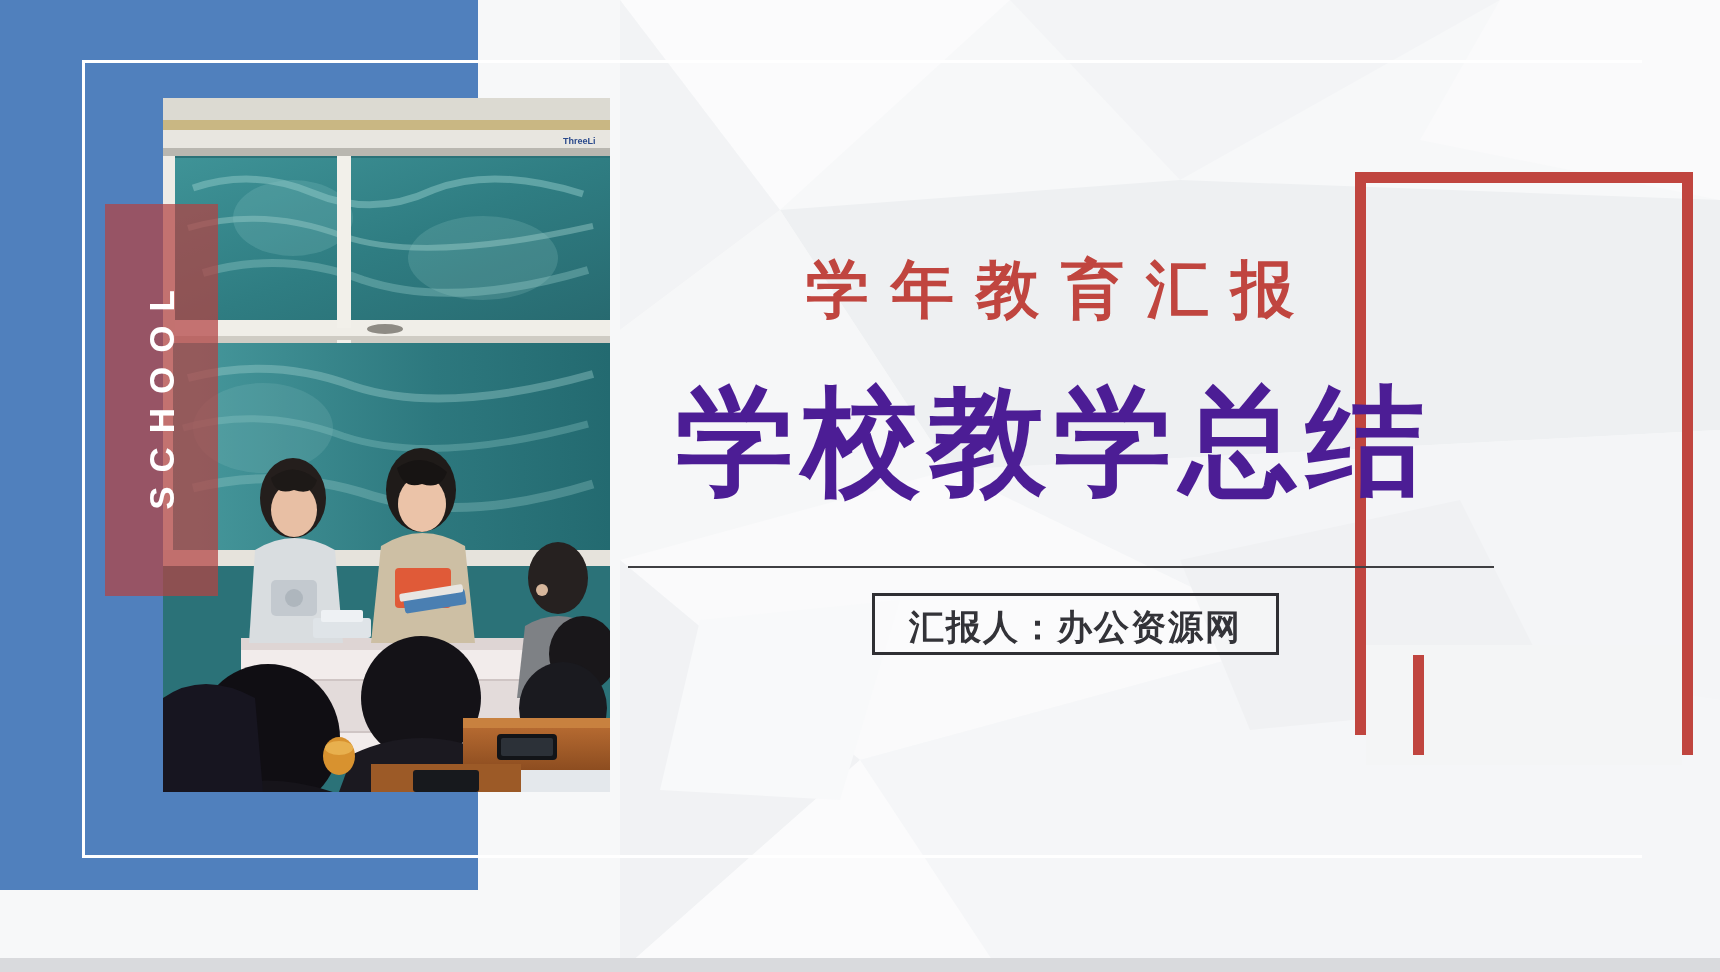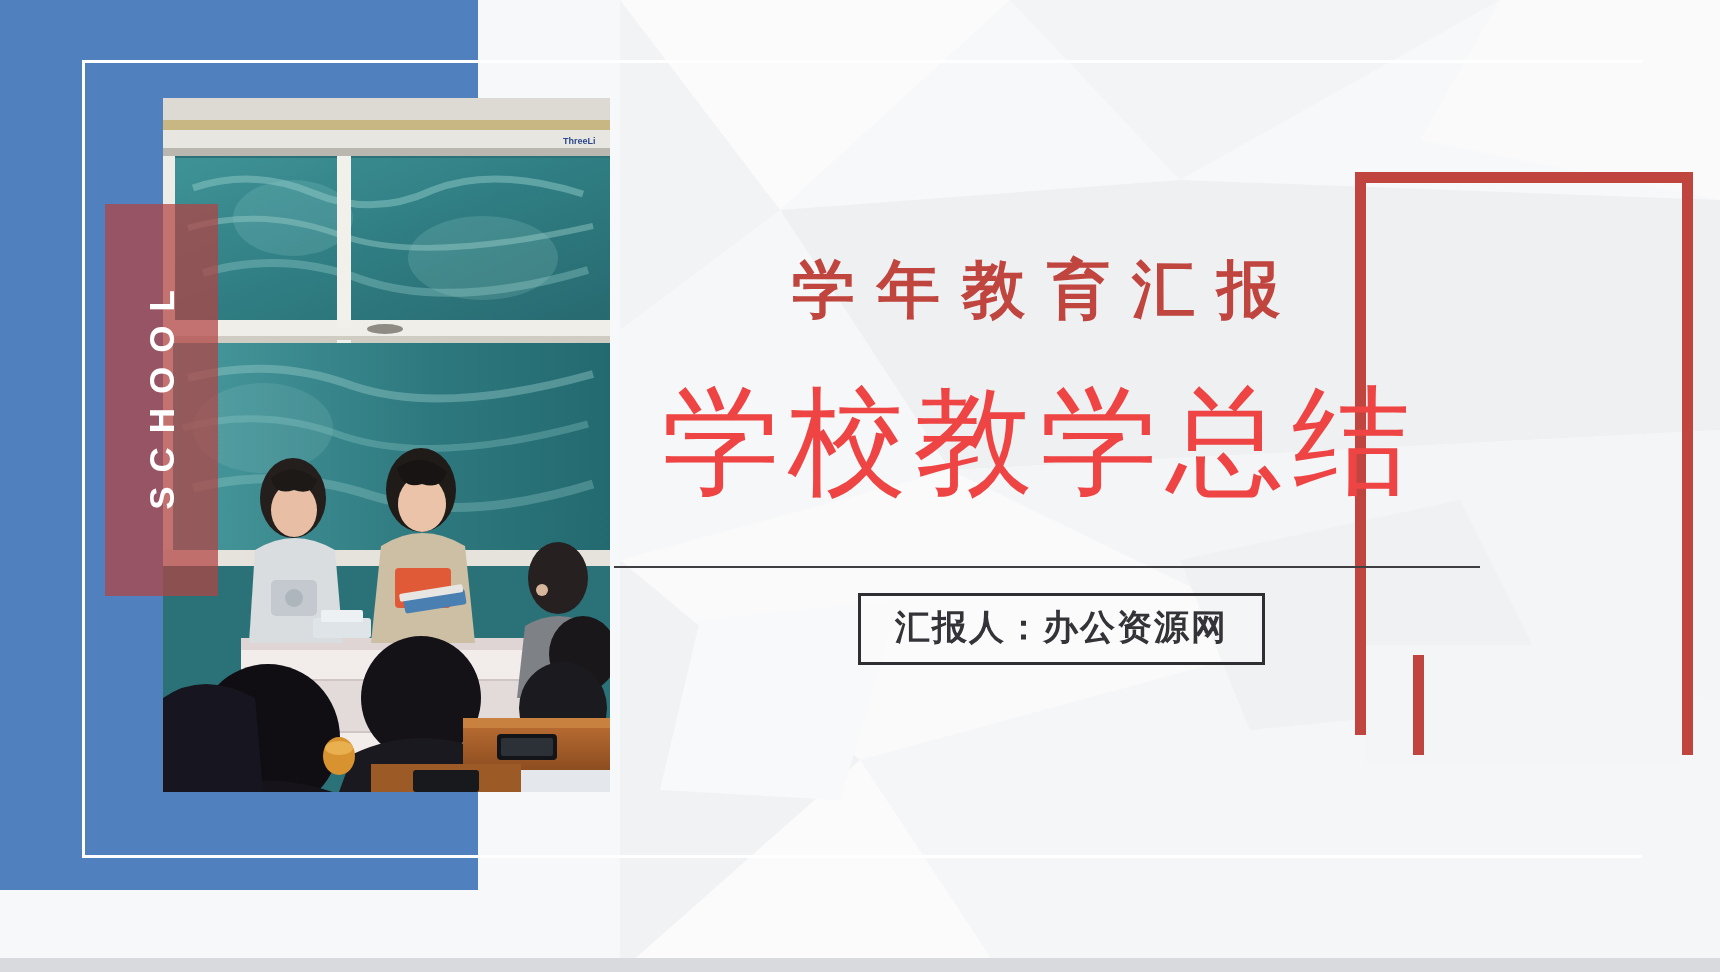--- a/index.html
+++ b/index.html
@@ -99,7 +99,7 @@
   
   .content {
     position:absolute;
-    left:586px; top:0;
+    left:600px; top:0;
     width:1100px; height:972px;
   }
 

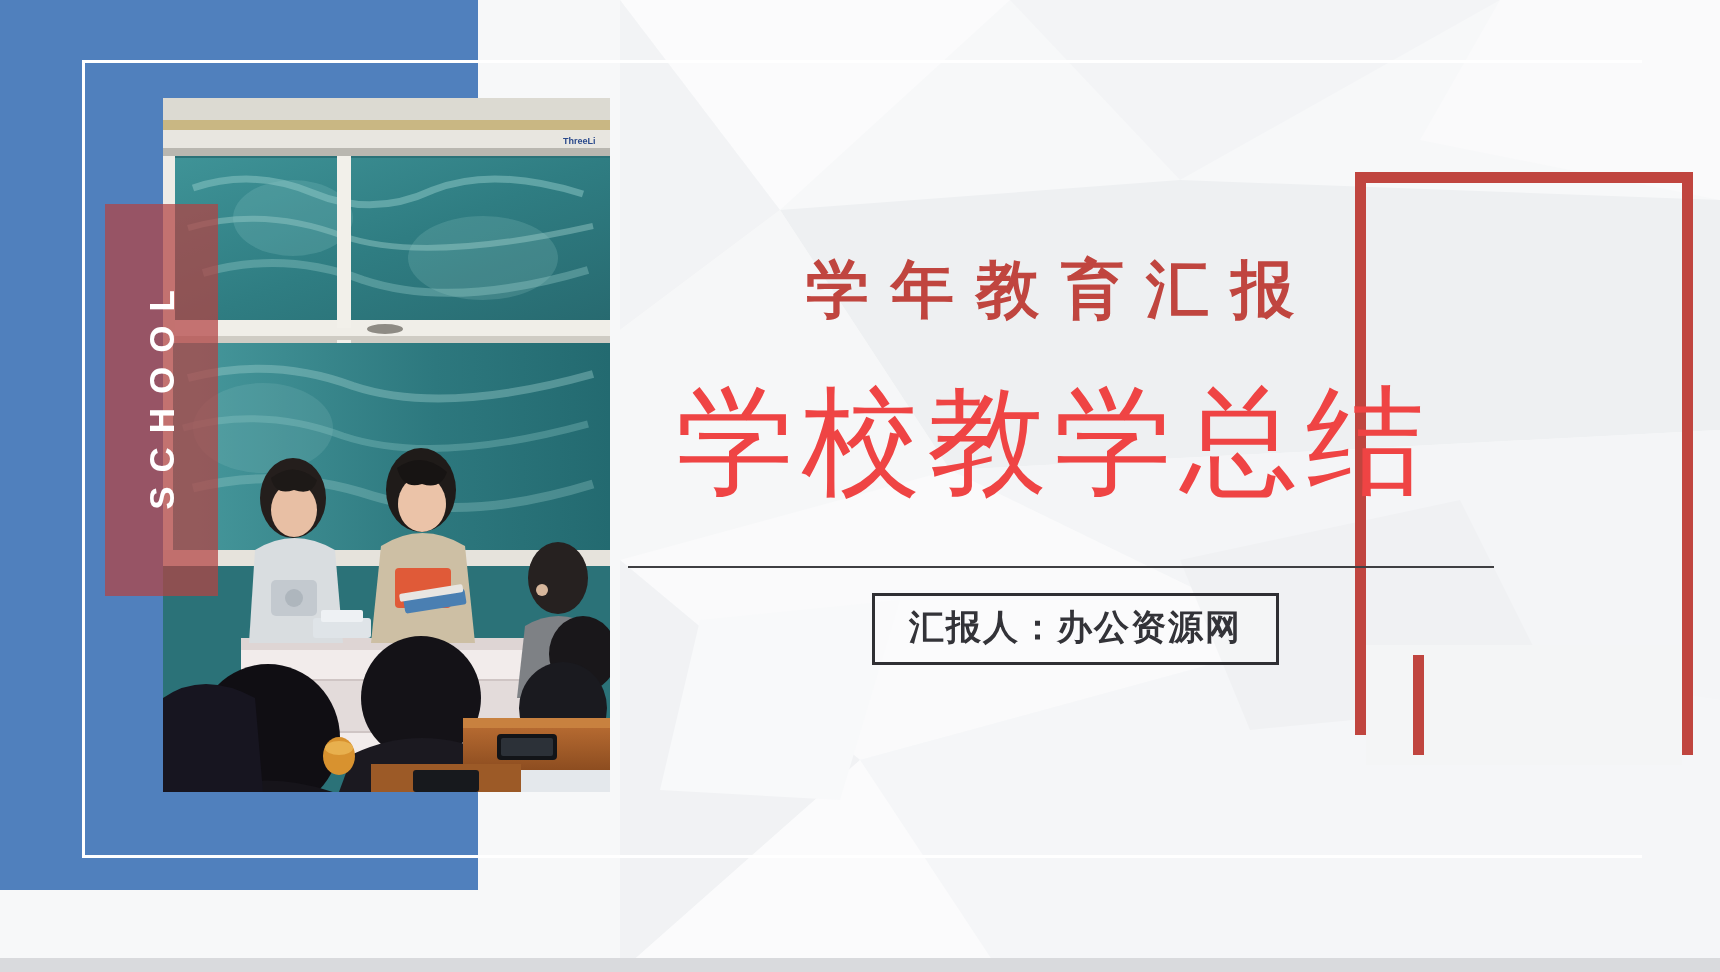--- a/index.html
+++ b/index.html
@@ -122,9 +122,9 @@
     left:0; top:378px;
     width:900px;
     text-align:center;
-    color:#ef4444;
+    color:#4c1d95;
     font-size:118px;
-    font-weight:normal;
+    font-weight:bold;
     letter-spacing:8px;
     text-indent:8px;
     line-height:1.08;

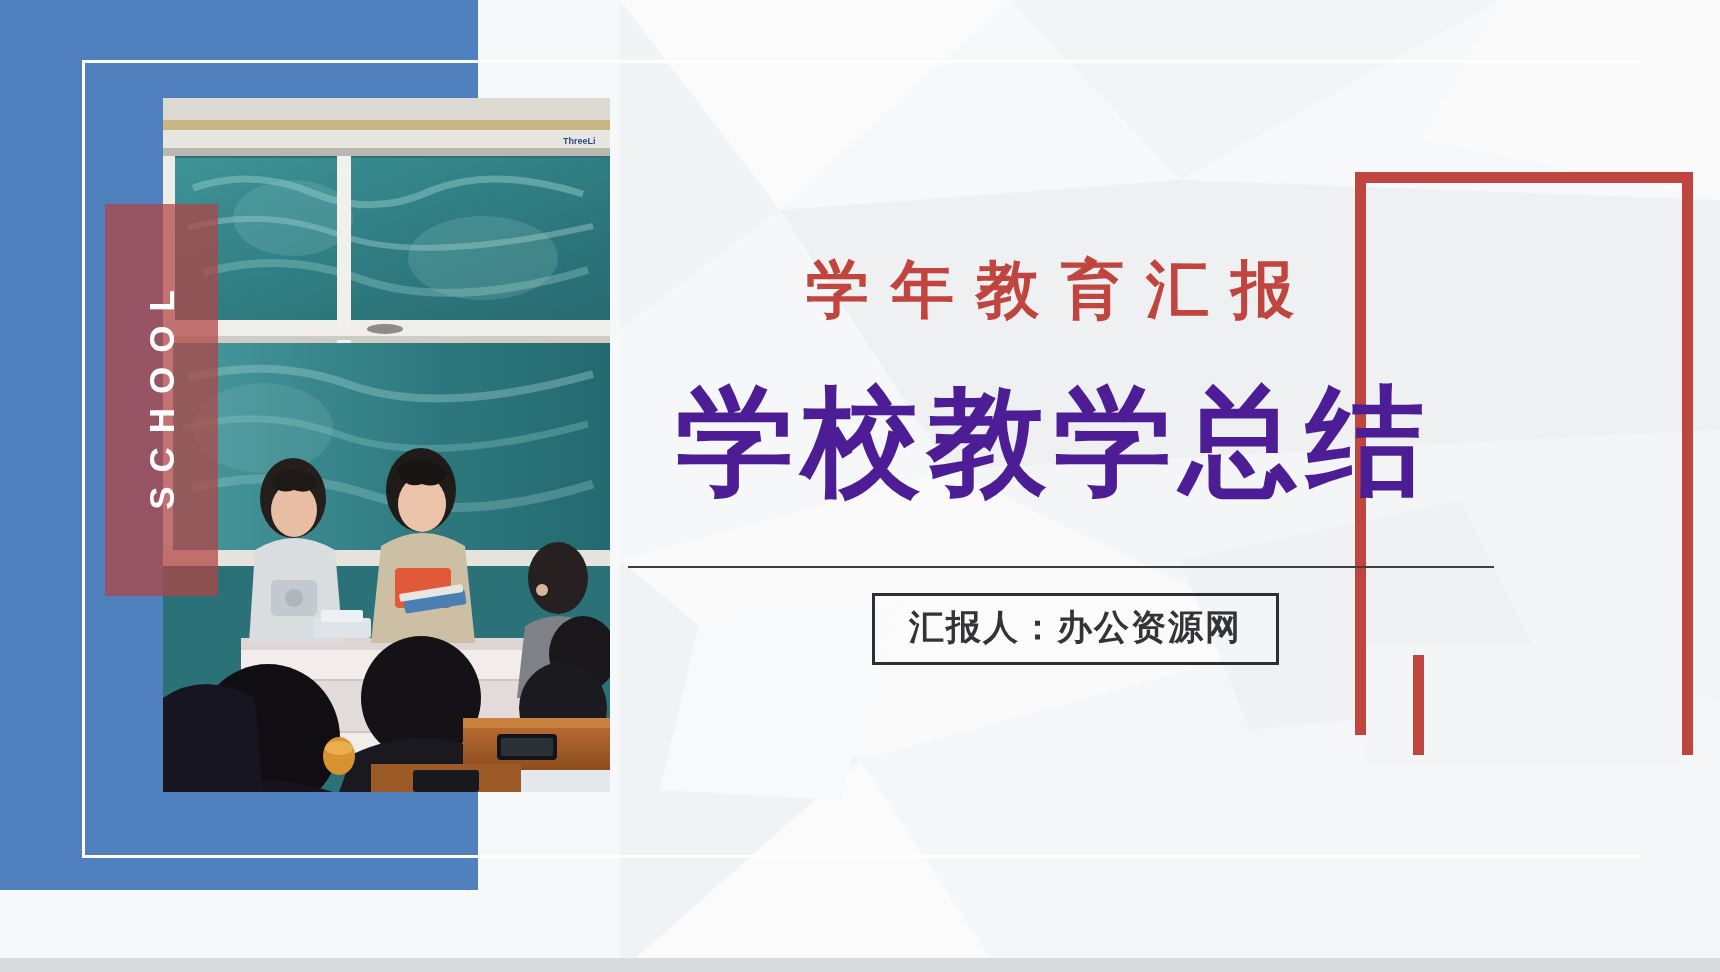--- a/index.html
+++ b/index.html
@@ -141,7 +141,7 @@
   .presenter-box {
     position:absolute;
     left:272px; top:593px;
-    padding:10px 34px 14px 34px;
+    padding:10px 34px 4px 34px;
     border:3px solid #2f2f33;
     background:rgba(255,255,255,0.28);
   }

